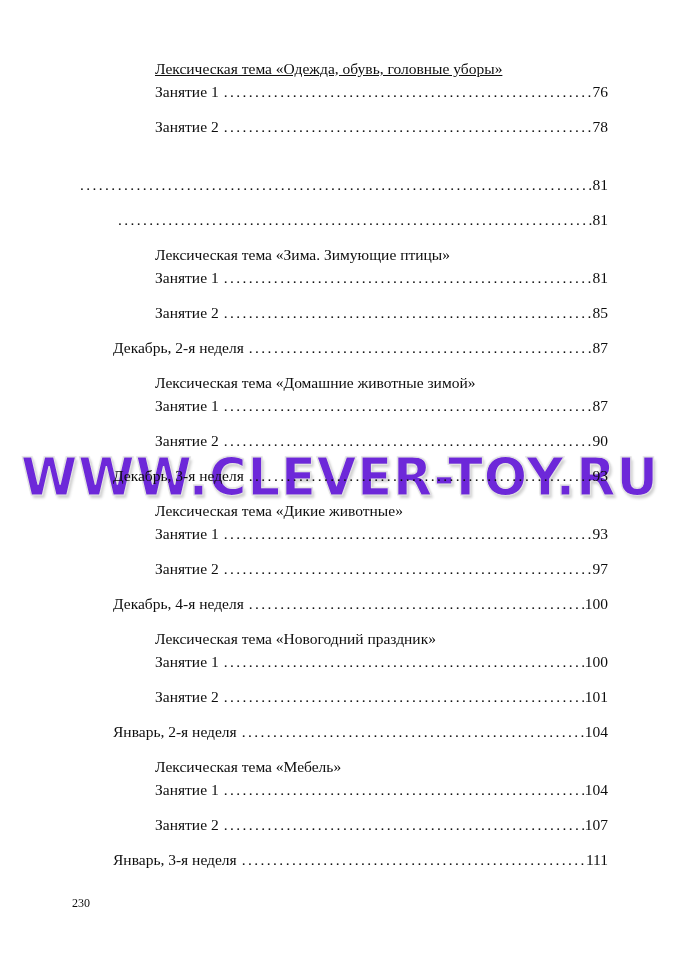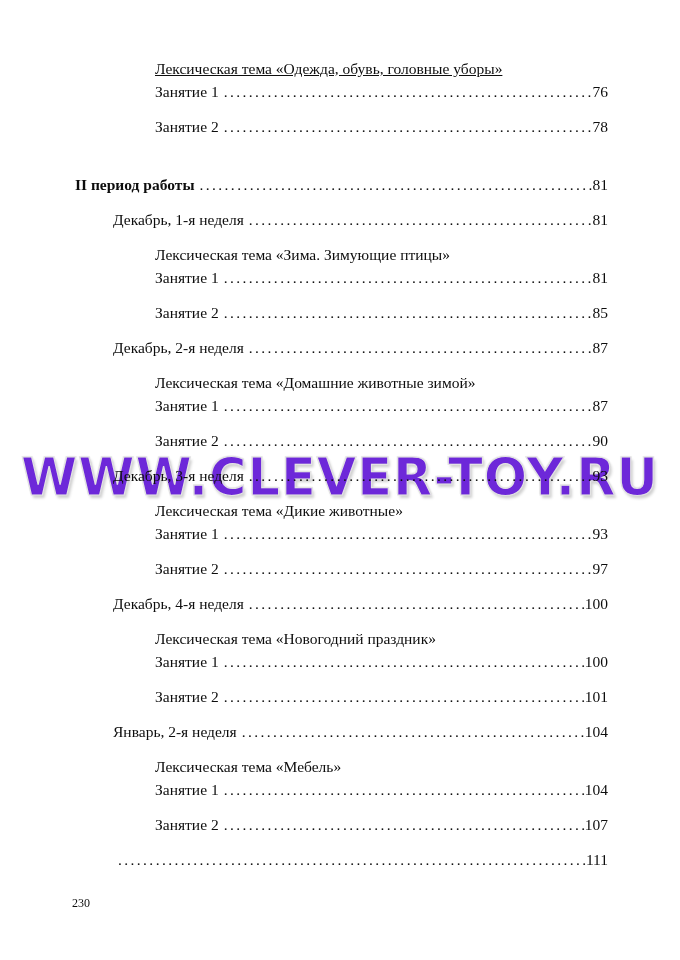--- a/index.html
+++ b/index.html
@@ -103,7 +103,6 @@
         <span class="page-num">78</span>
       </div>
       <div class="row kind-period">
-        <span class="label">II период работы</span>
         <span class="leader"></span>
         <span class="page-num">81</span>
       </div>

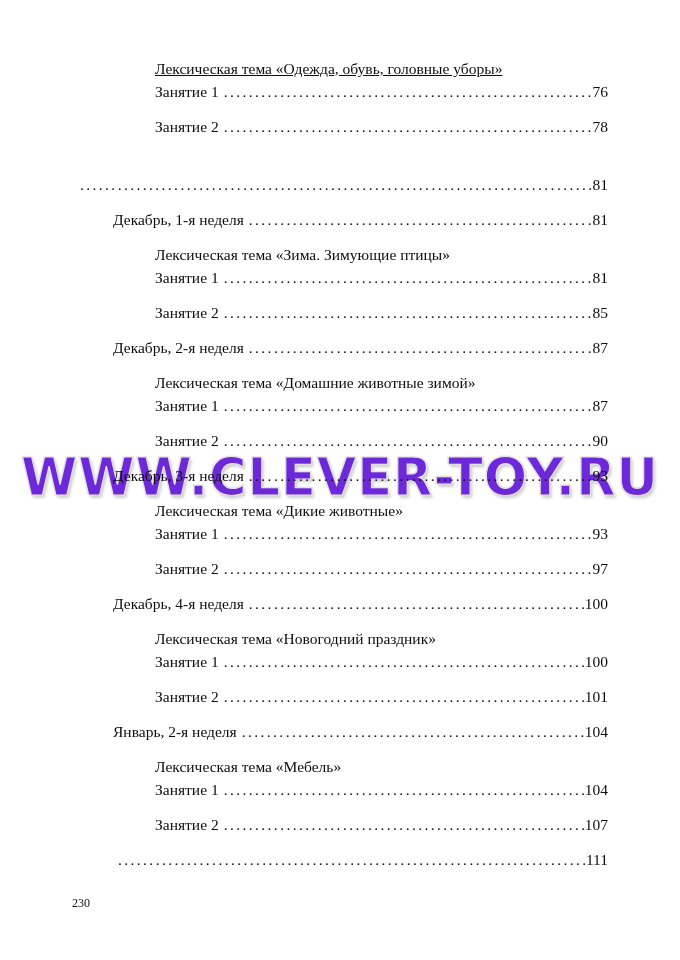--- a/index.html
+++ b/index.html
@@ -107,7 +107,6 @@
         <span class="page-num">81</span>
       </div>
       <div class="row kind-week">
-        <span class="label">Декабрь, 1-я неделя</span>
         <span class="leader"></span>
         <span class="page-num">81</span>
       </div>

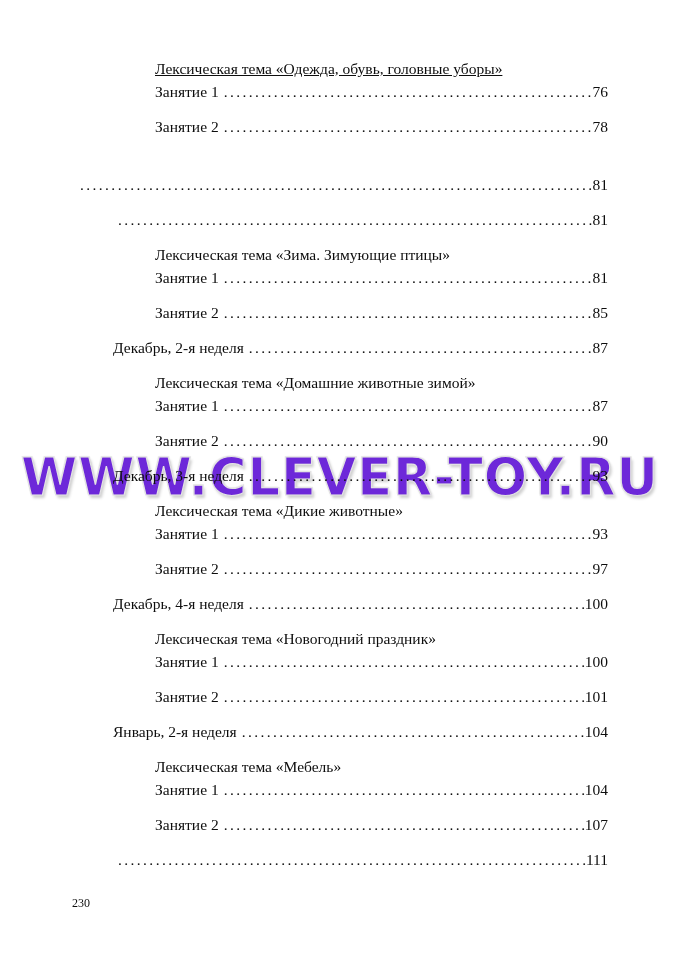--- a/index.html
+++ b/index.html
@@ -196,6 +196,7 @@
         <span class="page-num">107</span>
       </div>
       <div class="row kind-week">
+        <span class="label">Январь, 3-я неделя</span>
         <span class="leader"></span>
         <span class="page-num">111</span>
       </div>

